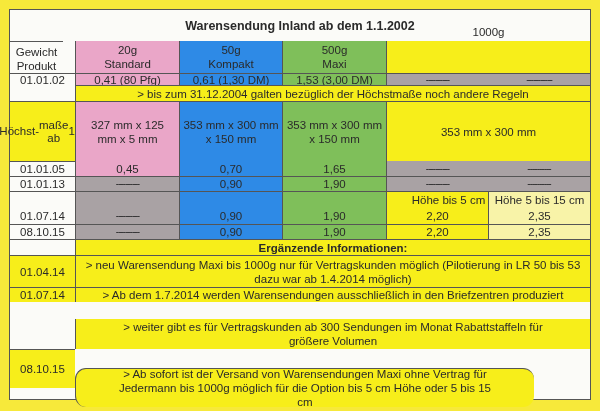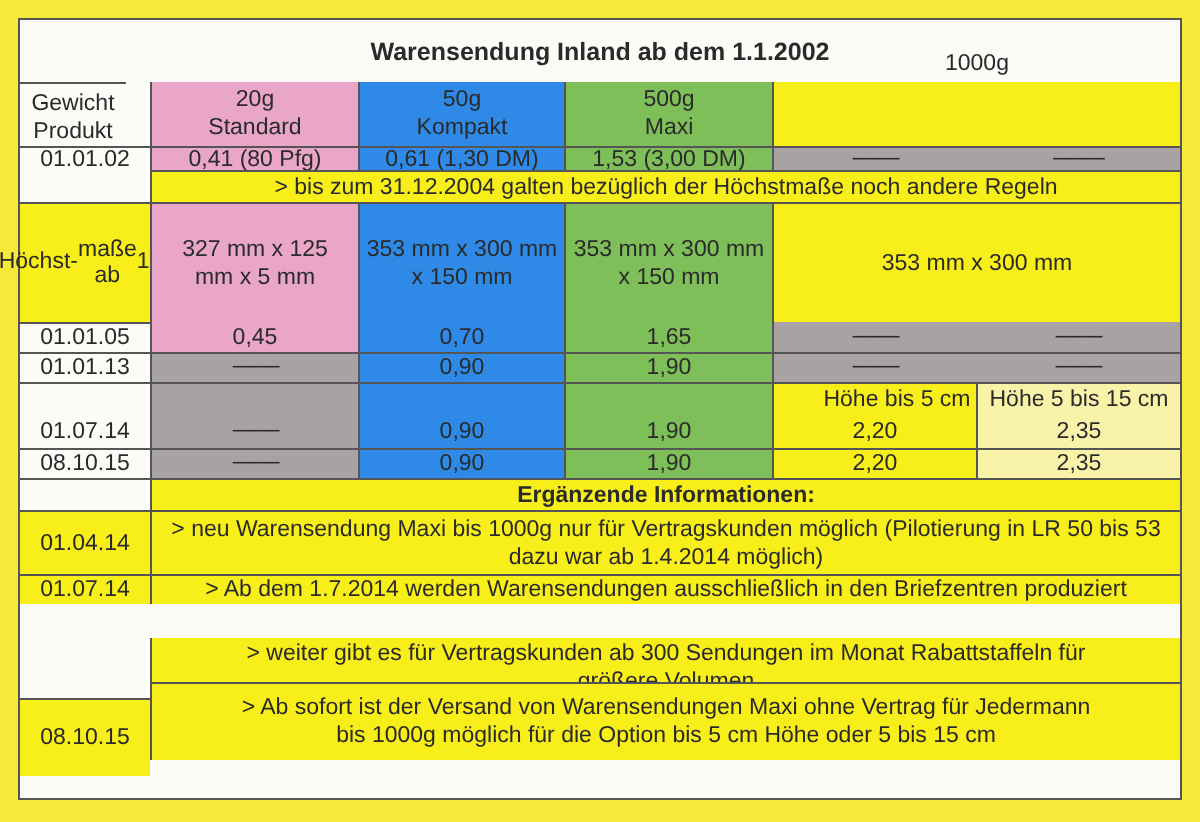--- a/index.html
+++ b/index.html
@@ -115,7 +115,7 @@
   <div class="cell yellow bl" style="left:65px;top:309px;width:515px;height:30px;padding:0 40px;">&gt; weiter gibt es für Vertragskunden ab 300 Sendungen im Monat Rabattstaffeln für größere Volumen</div>
 
   <div class="cell yellow bt" style="left:0;top:339px;width:65px;height:39px;">08.10.15</div>
-  <div class="cell yellow bl bt" style="left:65px;top:331px;width:515px;height:39px;padding:0 40px;">&gt; Ab sofort ist der Versand von Warensendungen Maxi ohne Vertrag für Jedermann bis 1000g möglich für die Option bis 5 cm Höhe oder 5 bis 15 cm</div>
+  <div class="cell yellow bl bt" style="left:65px;top:358px;width:459px;height:39px;padding:0 40px;border-radius:11px;">&gt; Ab sofort ist der Versand von Warensendungen Maxi ohne Vertrag für Jedermann bis 1000g möglich für die Option bis 5 cm Höhe oder 5 bis 15 cm</div>
 </div>
 
 </body></html>

